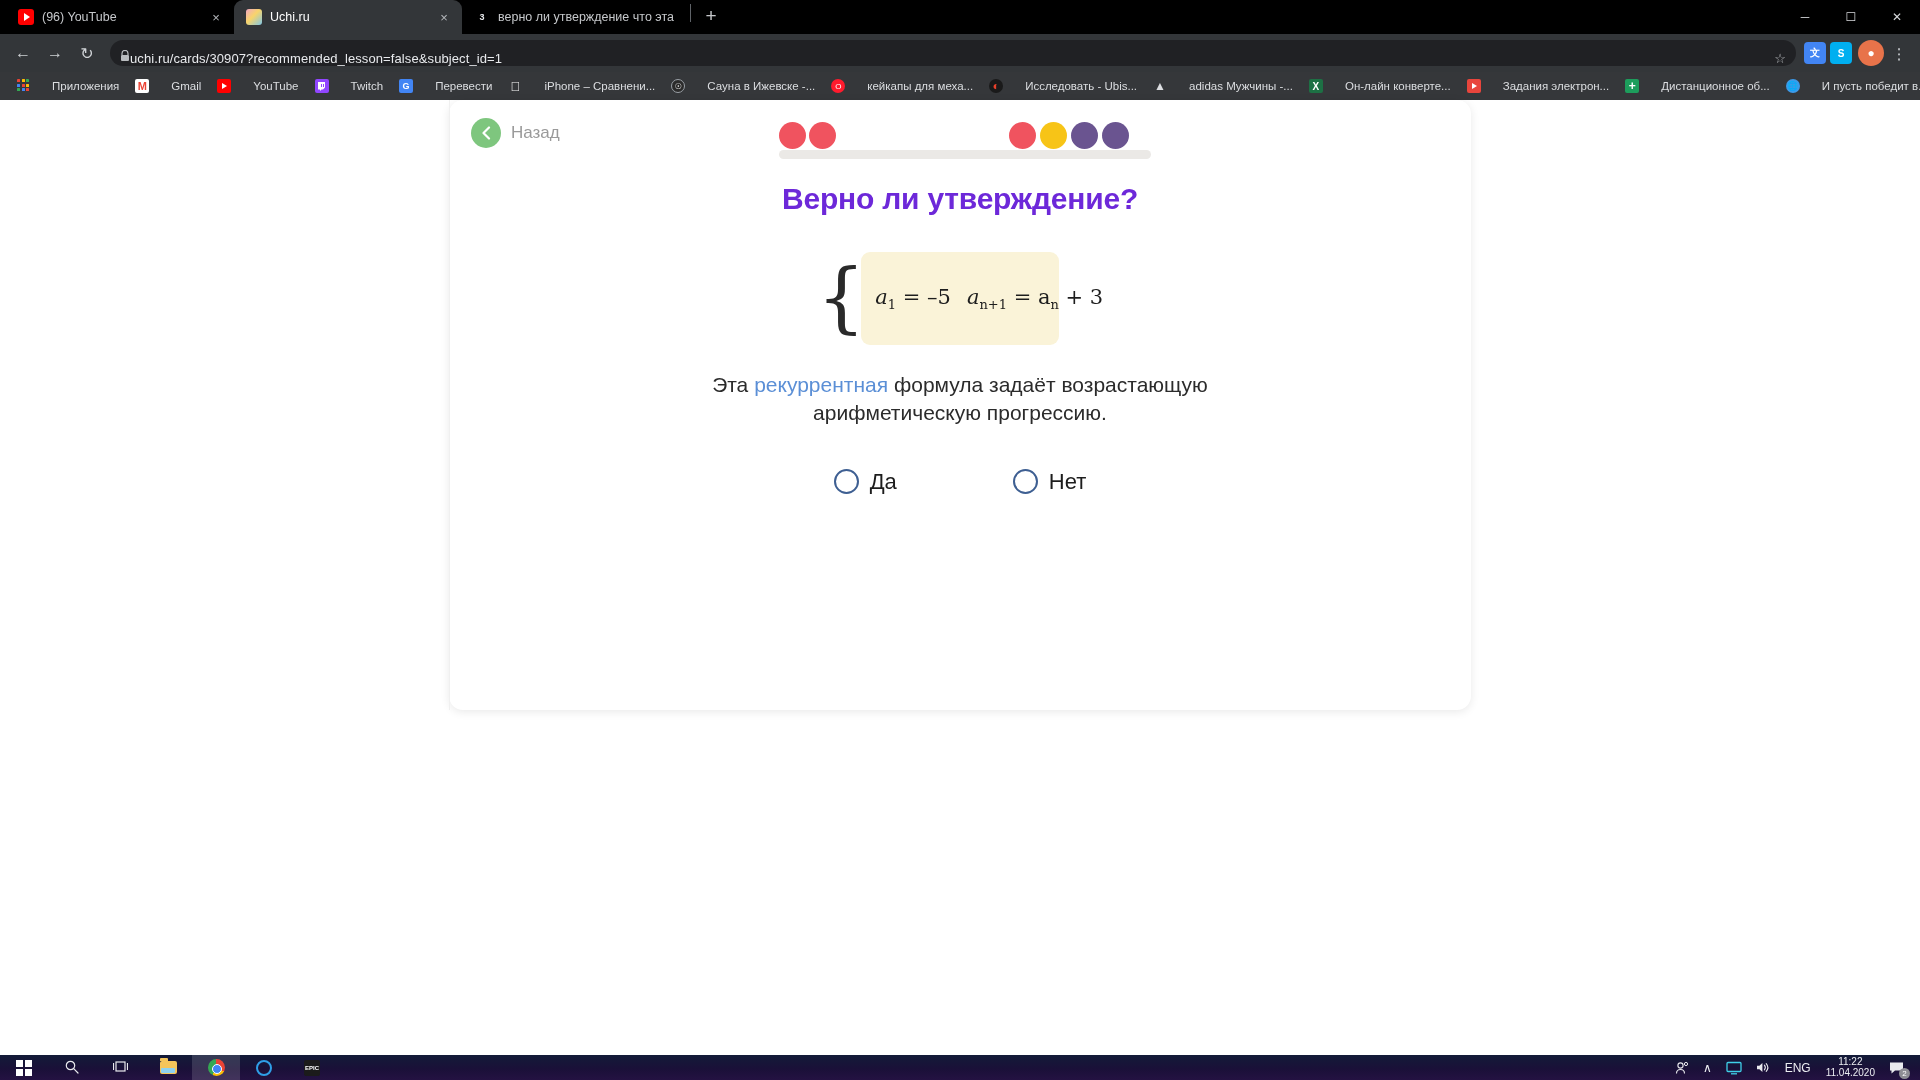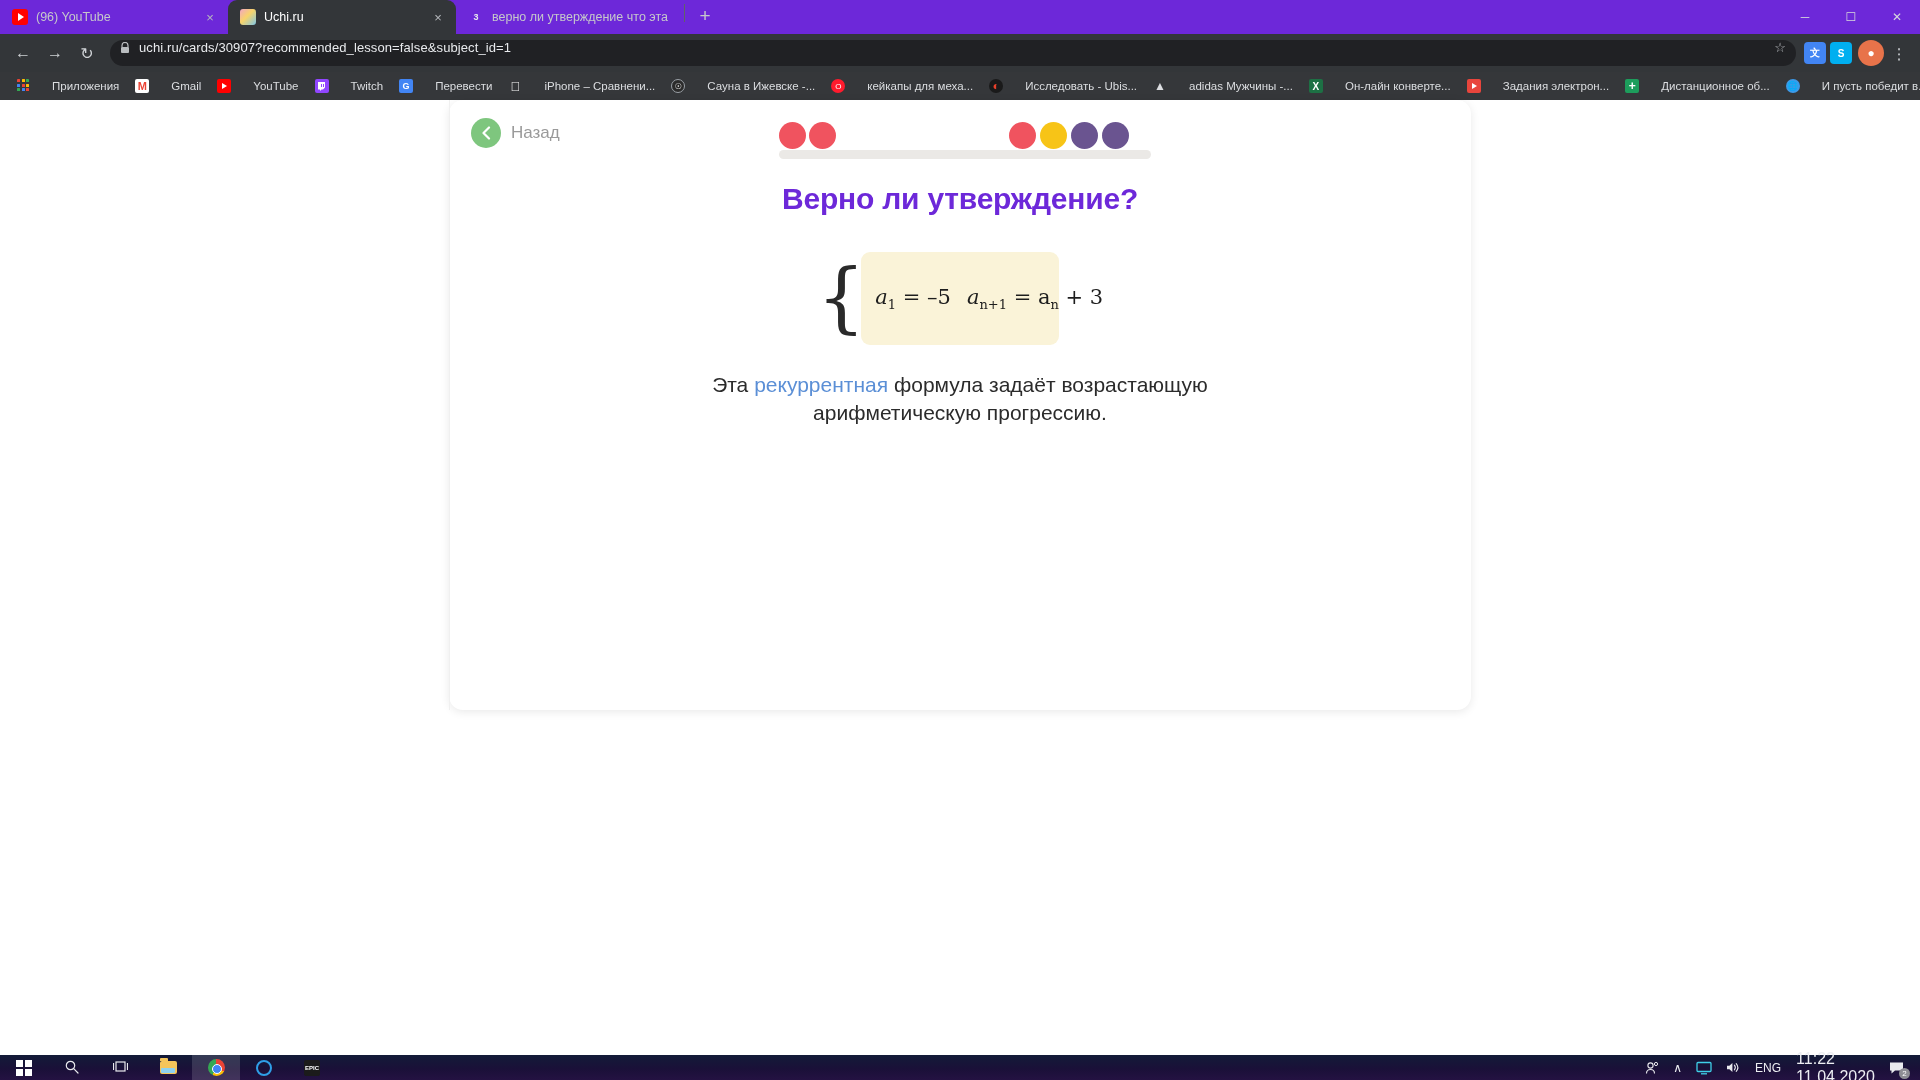--- a/index.html
+++ b/index.html
@@ -14,8 +14,8 @@
   #browser { width: 1920px; height: 1055px; position: relative; }
 
   .tabstrip {
-    height: 34px; background: #6d28d9;
-    display: flex; align-items: flex-end; 
+    height: 34px; background: #000000;
+    display: flex; align-items: flex-end; padding-left: 6px;
     position: relative;
   }
   .tab {

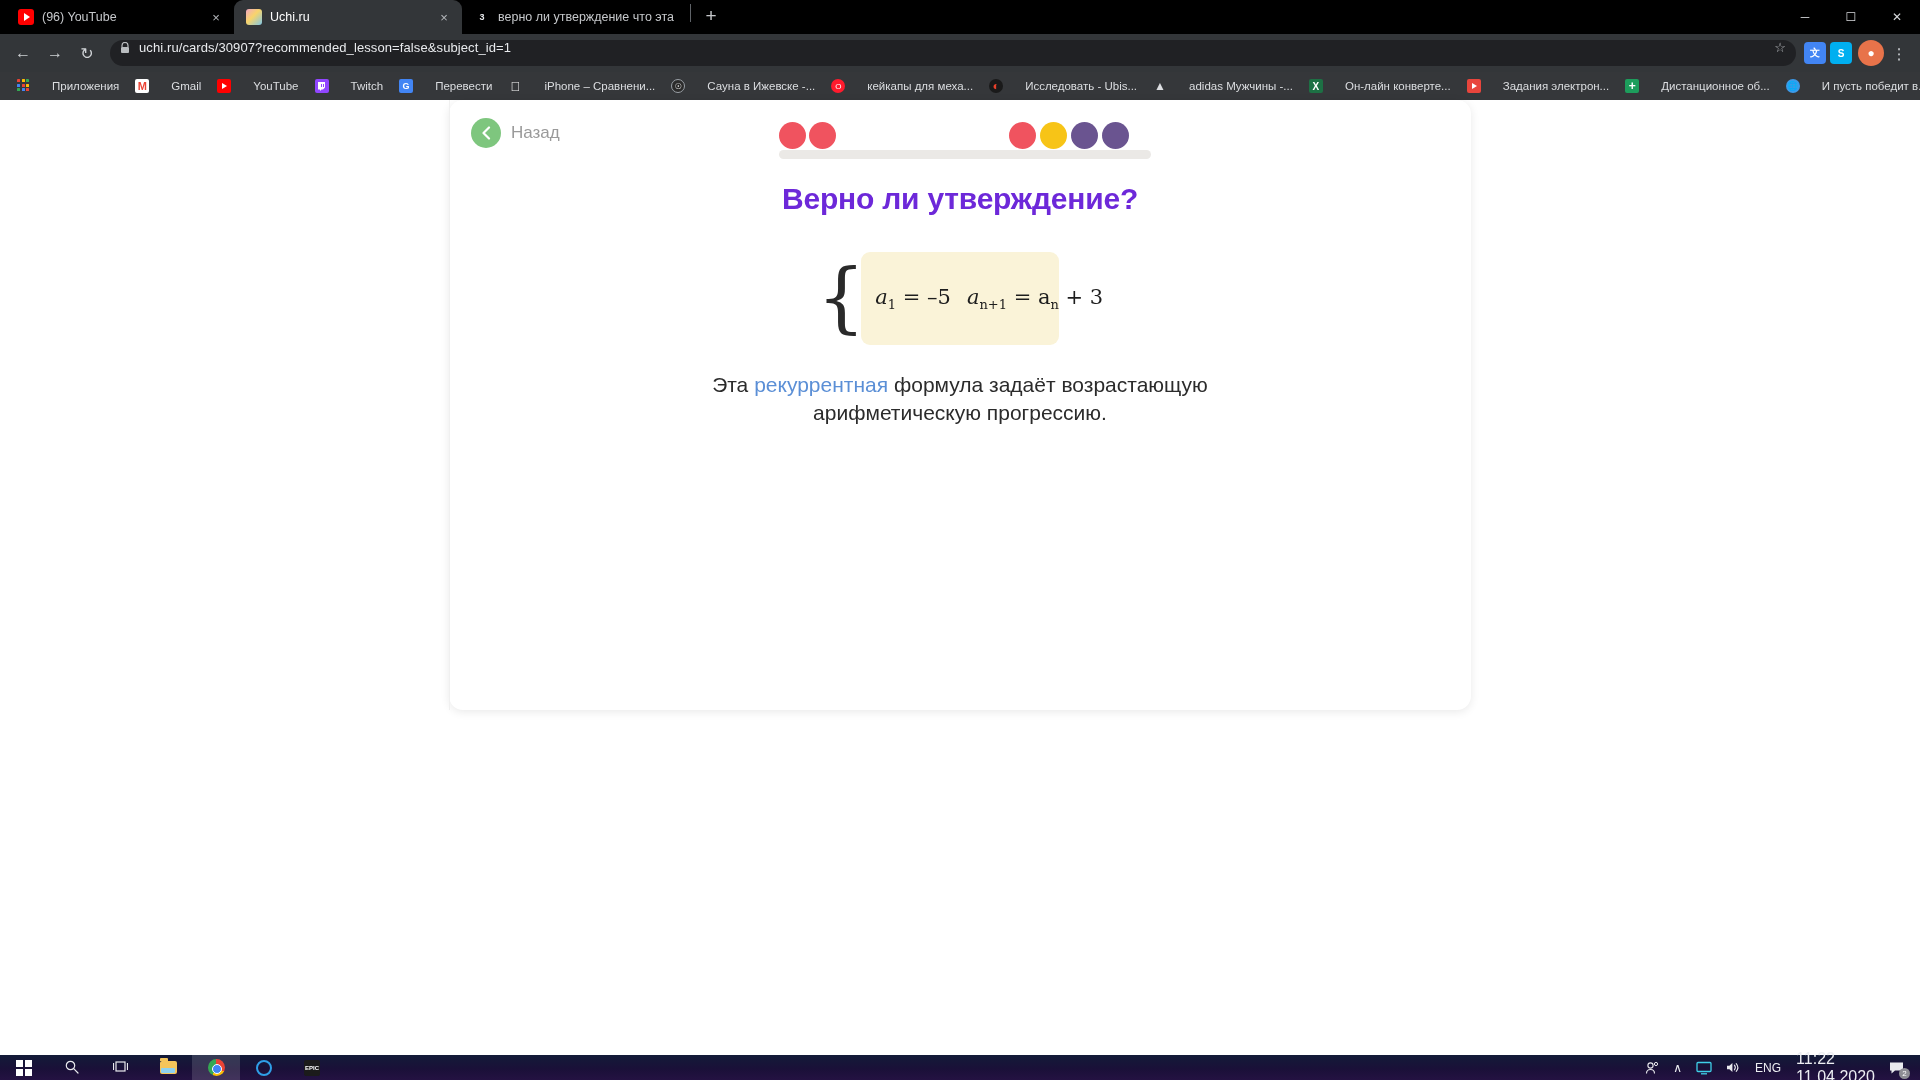--- a/index.html
+++ b/index.html
@@ -81,8 +81,8 @@
   }
   .omnibox {
     flex: 1 1 auto; height: 26px; background: #202124;
-    border-radius: 13px; display: flex; align-items: flex-start;
-    padding: 0 10px; gap: 9px; margin: 0 6px;
+    border-radius: 13px; display: flex; align-items: flex-end;
+    padding: 0 10px; margin: 0 6px;
   }
   .omnibox .url { color: #e8eaed; font-size: 13px; letter-spacing: .1px; }
   .omnibox .star { margin-left: auto; color: #b9bcbf; font-size: 13px; }

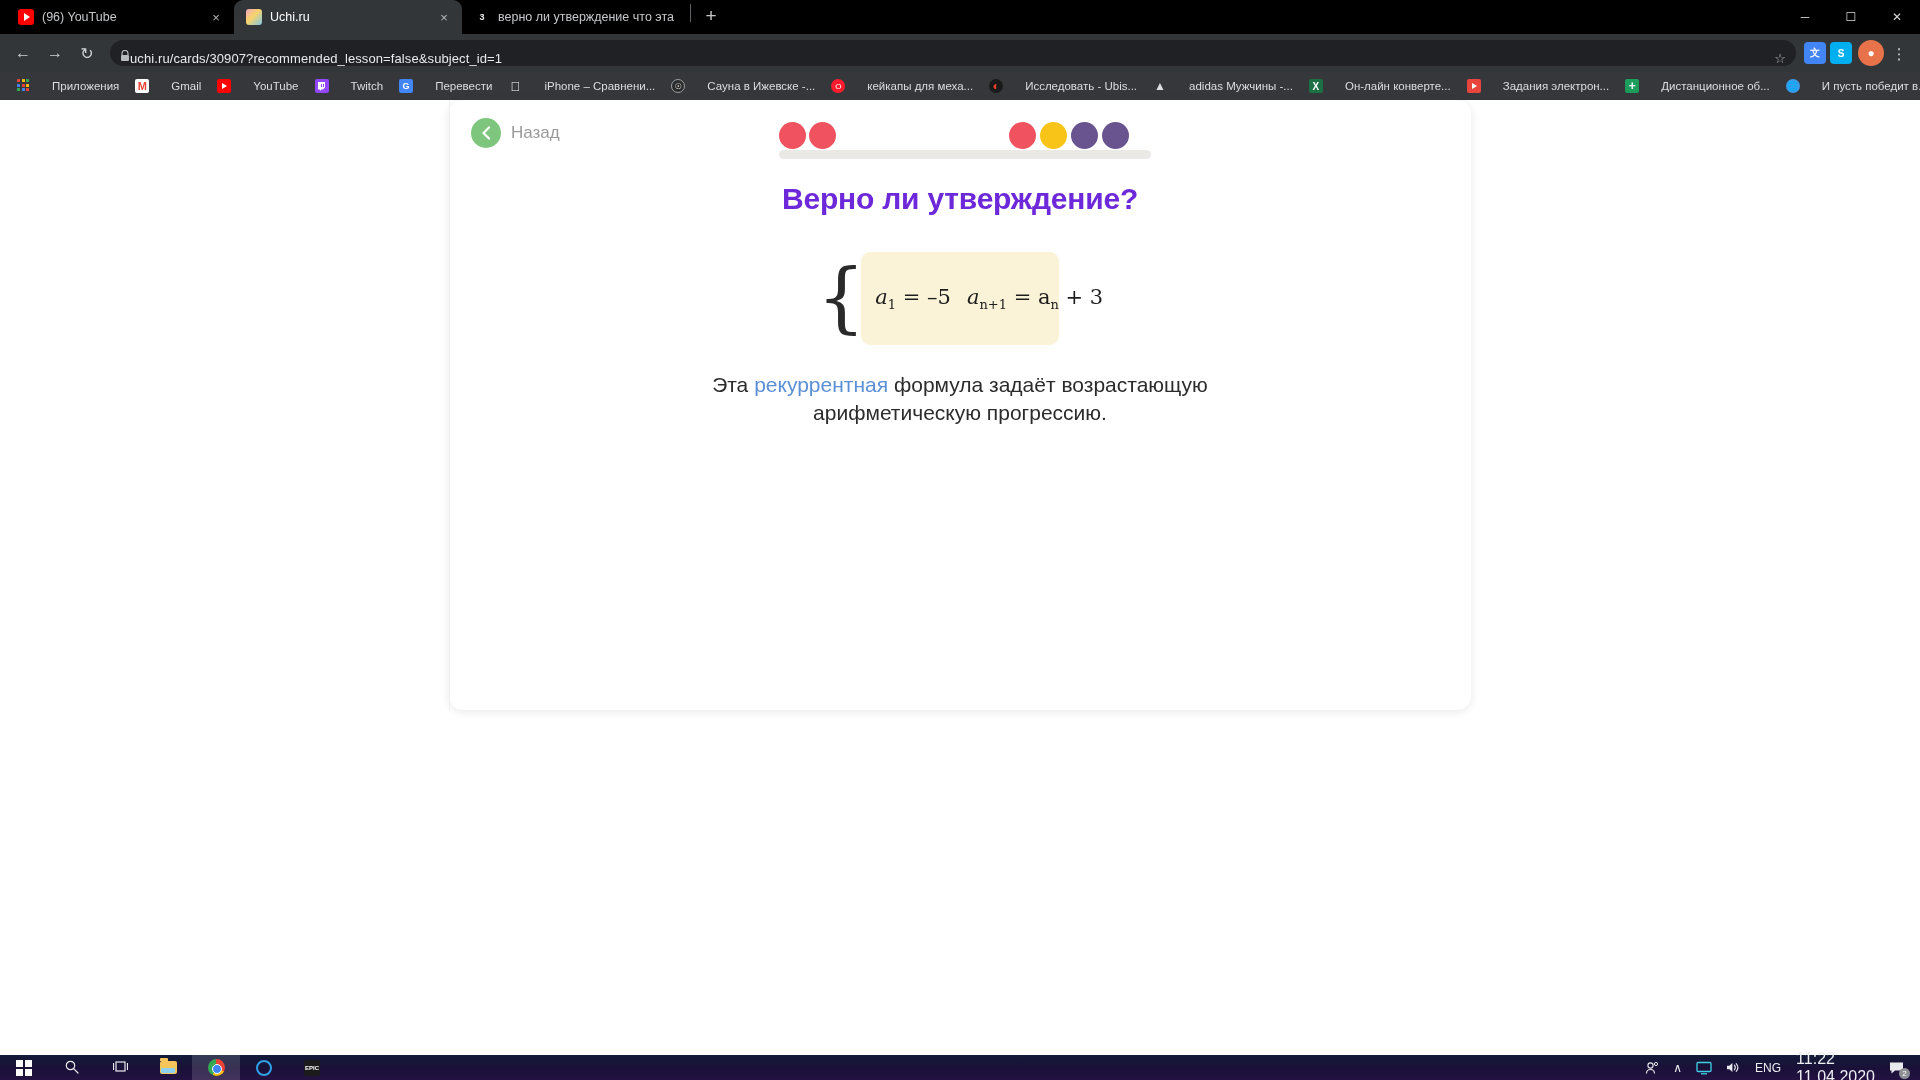--- a/index.html
+++ b/index.html
@@ -476,6 +476,16 @@
 
       <div class="statement"><span>Эта </span><span class="hl">рекуррентная</span><span> формула задаёт возрастающую арифметическую прогрессию.</span></div>
 
+      <div class="options">
+        <div class="opt">
+          <span class="radio"></span>
+          <span class="opt-label">Да</span>
+        </div>
+        <div class="opt">
+          <span class="radio"></span>
+          <span class="opt-label">Нет</span>
+        </div>
+      </div>
 
     </div>
   </div>

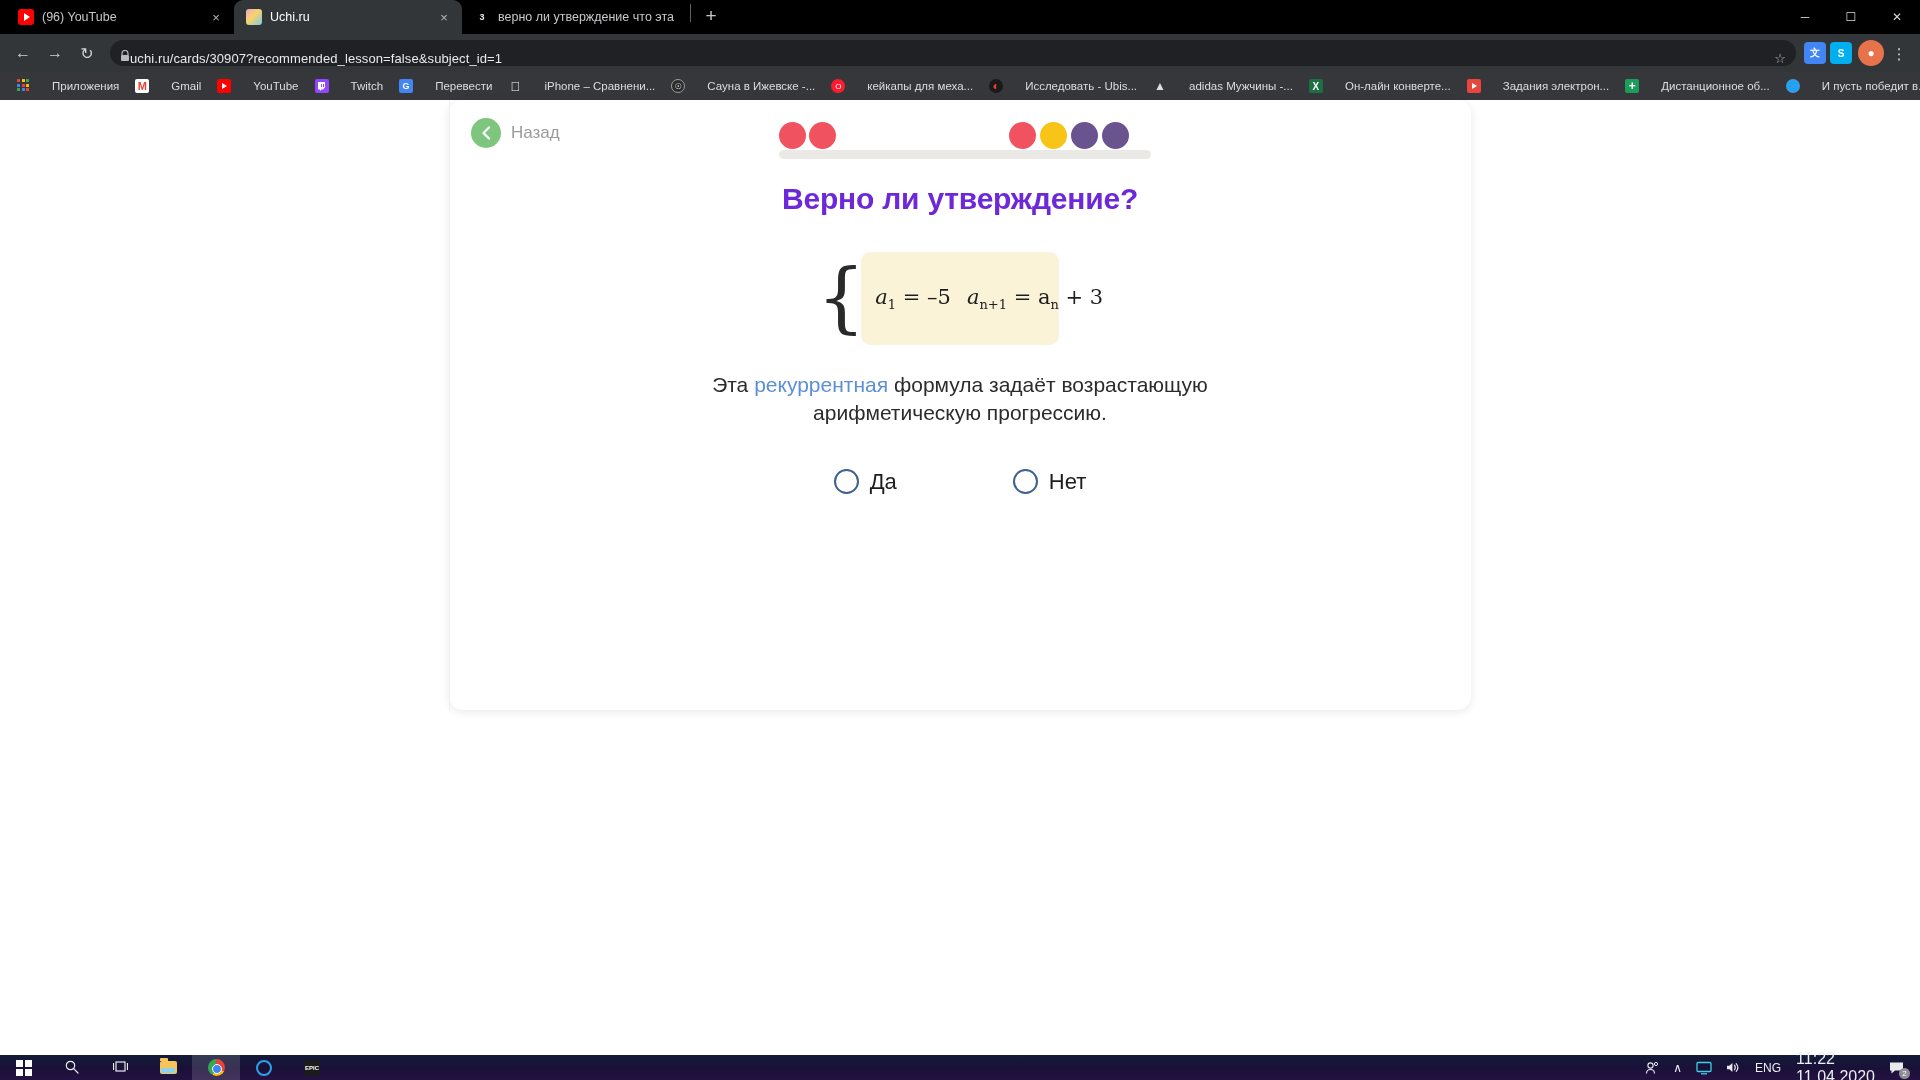--- a/index.html
+++ b/index.html
@@ -298,8 +298,8 @@
     color: #eceef2; font-size: 12px; padding: 0 7px; height: 25px;
   }
   .tr-clock {
-    display: flex; flex-direction: column; align-items: flex-start;
-    justify-content: center; line-height: 1.08; font-size: 16px;
+    display: flex; flex-direction: column; align-items: center;
+    justify-content: center; line-height: 1.08; font-size: 10px;
     color: #eceef2; padding: 0 8px; height: 25px;
   }
   .notif {

